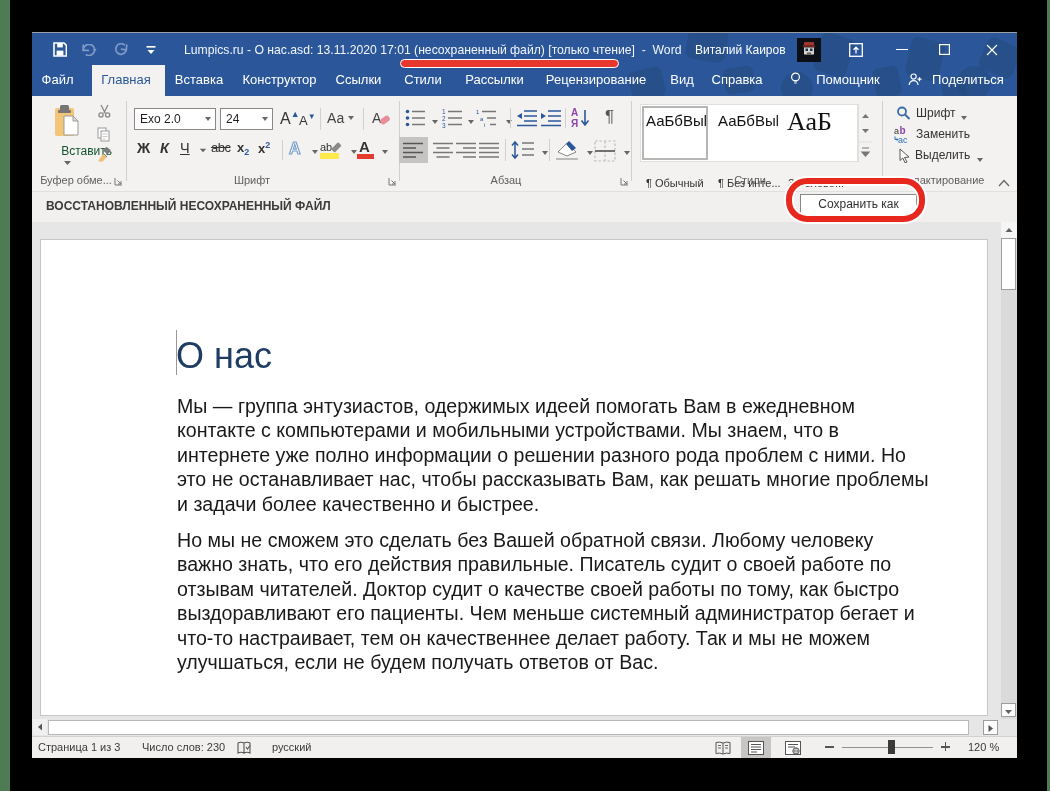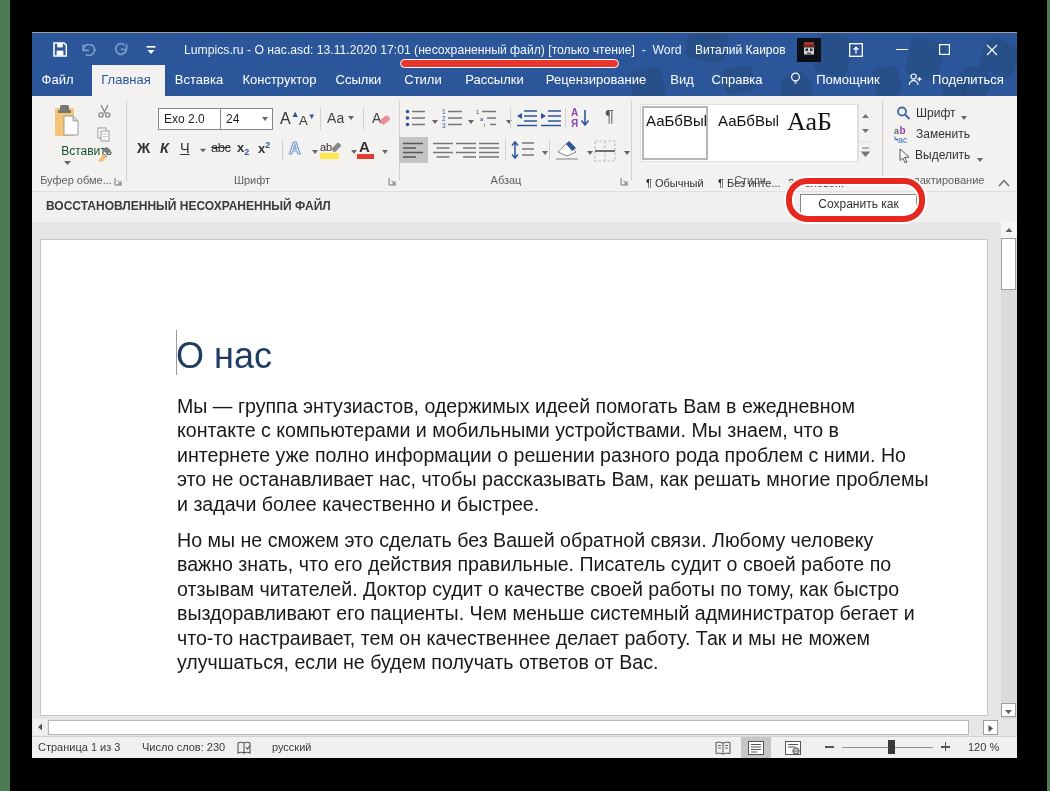--- a/index.html
+++ b/index.html
@@ -173,7 +173,7 @@
     </svg>
     <div class="abs gsep" style="left:94px;"></div>
 
-    <div class="abs combo" style="left:102px;top:12px;width:82px;margin-left:24px;">Exo 2.0<span class="cbarrow"></span></div>
+    <div class="abs combo" style="left:102px;top:12px;width:82px;">Exo 2.0<span class="cbarrow"></span></div>
     <div class="abs combo" style="left:188px;top:12px;width:53px;">24<span class="cbarrow"></span></div>
     <div class="abs" style="left:248px;top:13px;font-size:16px;color:#333;">А<span style="font-size:9px;color:#2b579a;vertical-align:7px;">▲</span></div>
     <div class="abs" style="left:267px;top:16px;font-size:13px;color:#333;">А<span style="font-size:8px;color:#2b579a;vertical-align:6px;">▼</span></div>

